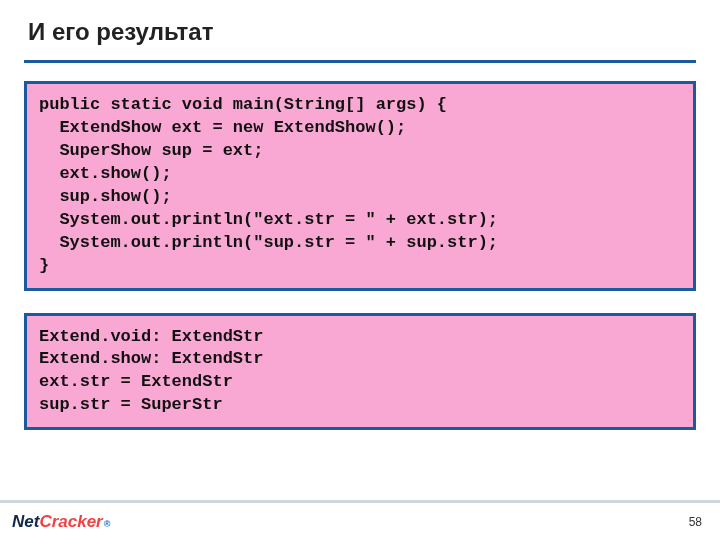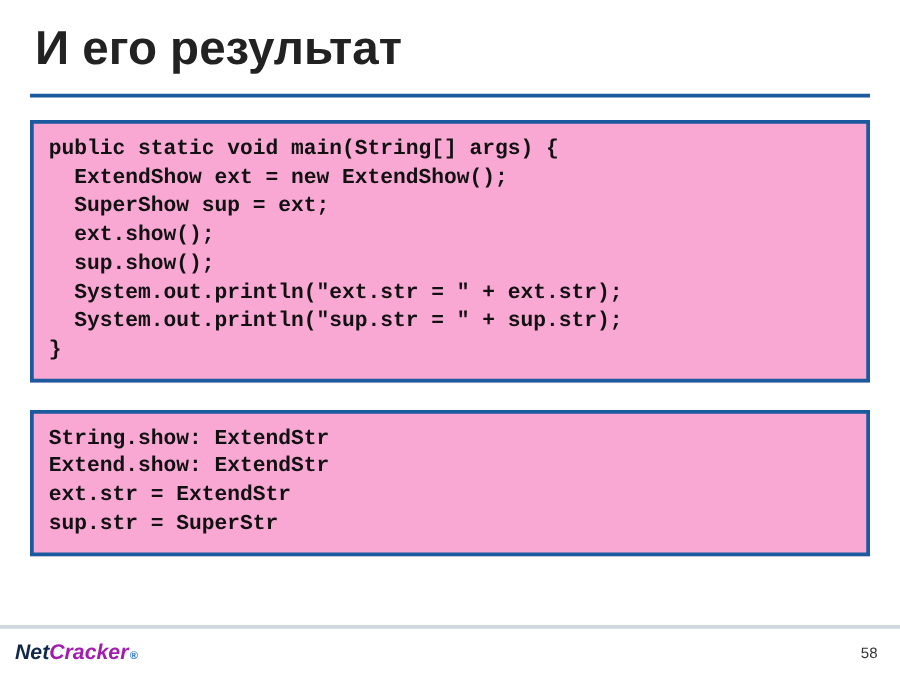--- a/index.html
+++ b/index.html
@@ -18,7 +18,7 @@
     position: relative;
   }
   .title {
-    font-size: 38px;
+    font-size: 24px;
     font-weight: bold;
     color: #222;
     margin-bottom: 14px;

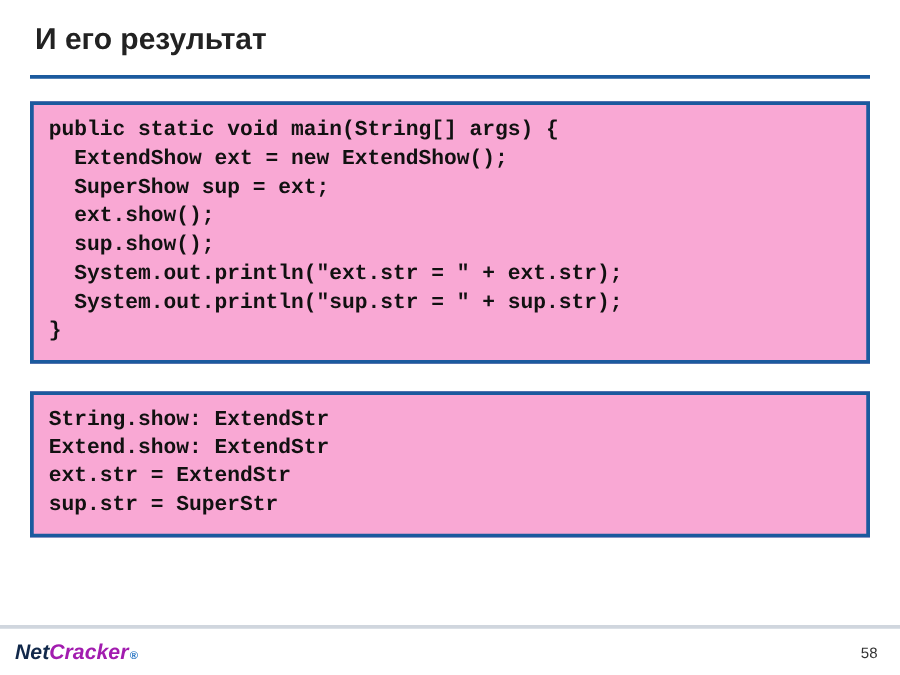--- a/index.html
+++ b/index.html
@@ -104,7 +104,7 @@
   </div>
 
   <div class="code-box">
-    <pre>String.show: ExtendStr
+    <pre>Extend.void: ExtendStr
 Extend.show: ExtendStr
 ext.str = ExtendStr
 sup.str = SuperStr</pre>

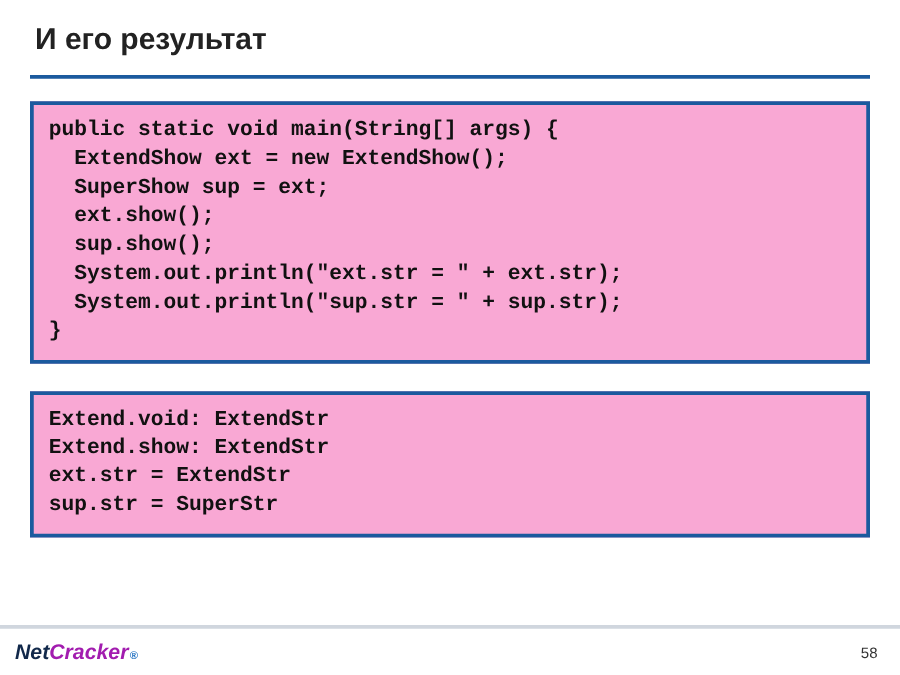--- a/index.html
+++ b/index.html
@@ -68,7 +68,7 @@
     font-weight: 800;
   }
   .logo-cracker {
-    color: #a21caf;
+    color: #ef4444;
     font-size: 17px;
     font-style: italic;
     font-weight: 800;

